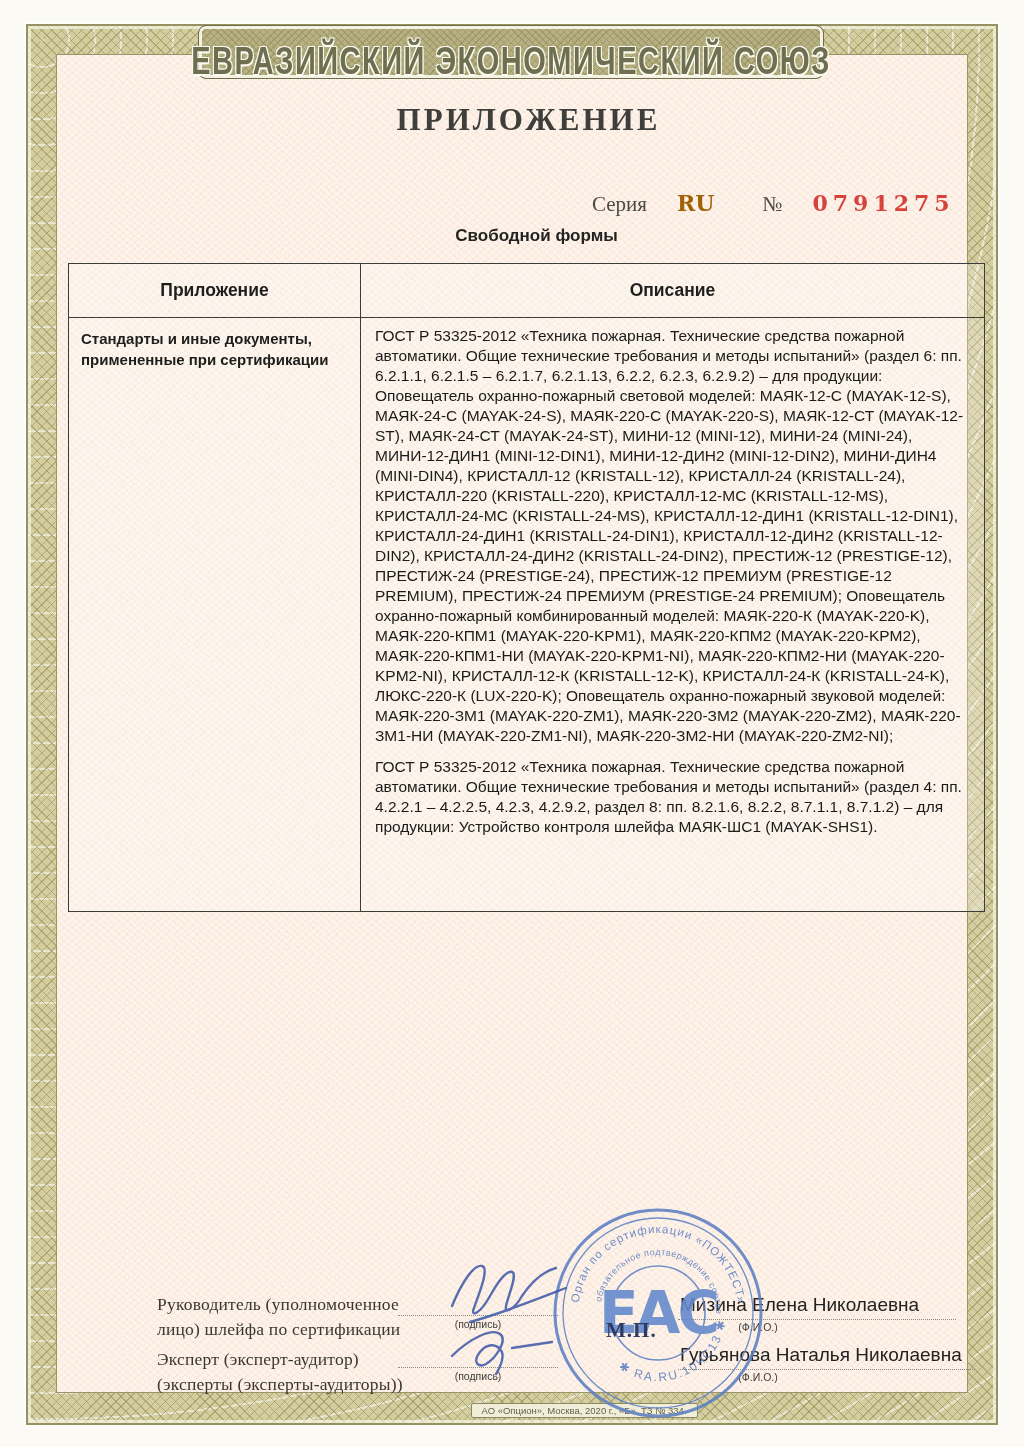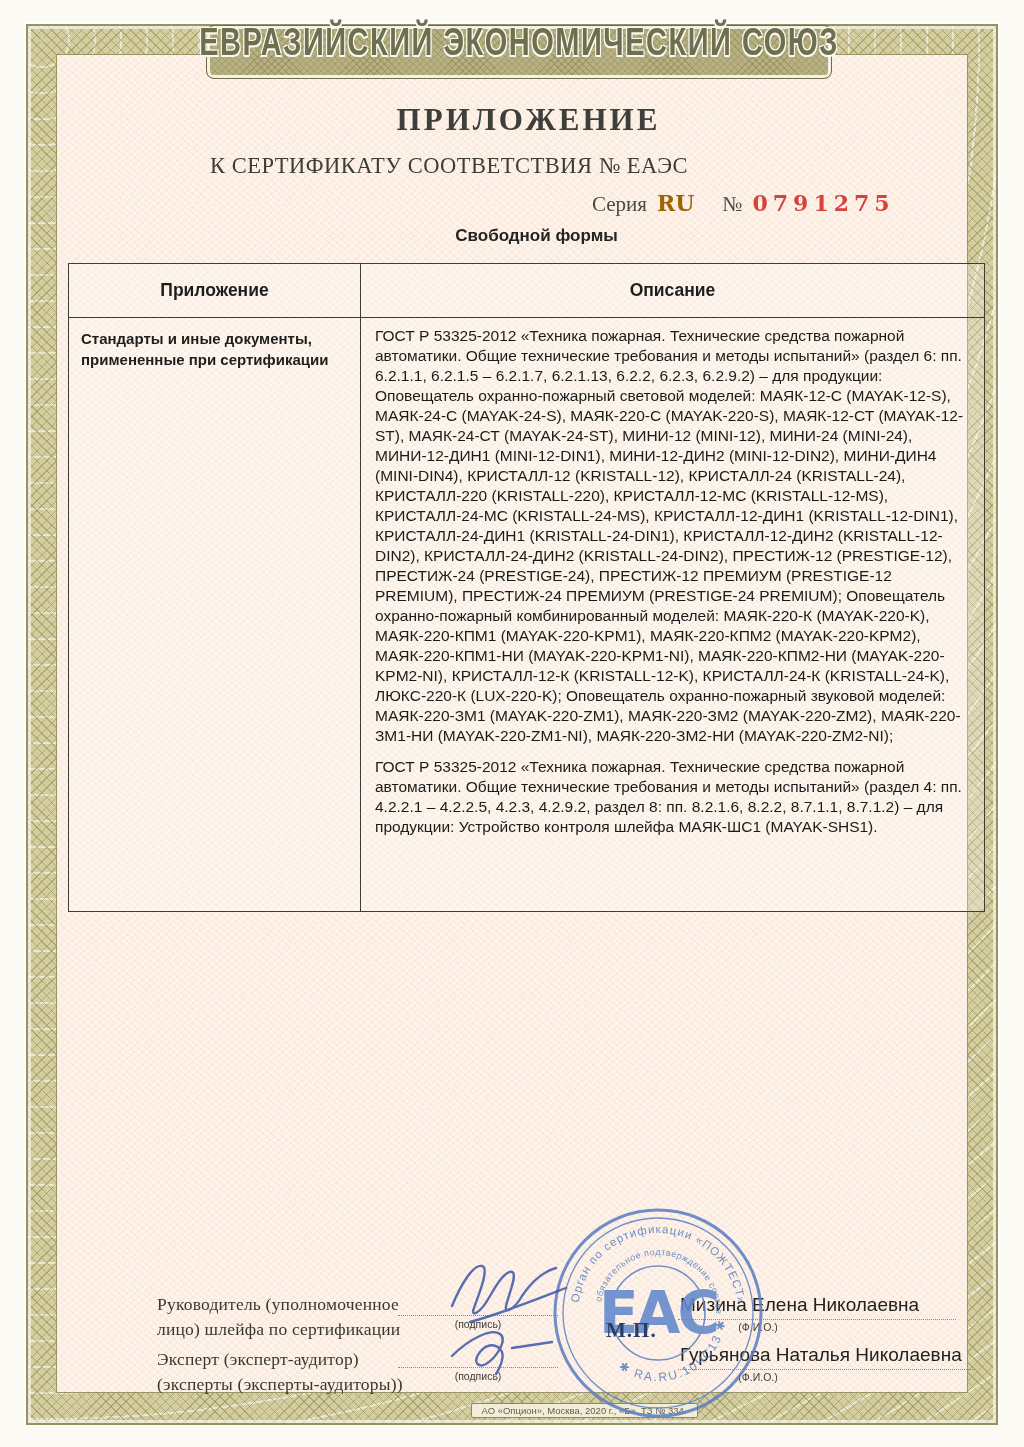--- a/index.html
+++ b/index.html
@@ -29,14 +29,14 @@
   }
   
   .banner{
-    position:absolute;left:206px;top:25px;width:624px;height:52px;
+    position:absolute;left:198px;top:25px;width:624px;height:52px;
     background-color:#b6b083;
     background-image:
       repeating-linear-gradient(45deg, rgba(130,126,74,.4) 0 1px, transparent 1px 5px),
       repeating-linear-gradient(-45deg, rgba(130,126,74,.4) 0 1px, transparent 1px 5px);
     border:1.5px solid #6f6d48;border-radius:8px;
     box-shadow:inset 0 0 0 3px rgba(252,251,240,.9);
-    display:flex;align-items:flex-start;justify-content:center;
+    display:flex;align-items:flex-end;justify-content:center;
     z-index:5;
   }
   .banner-text{

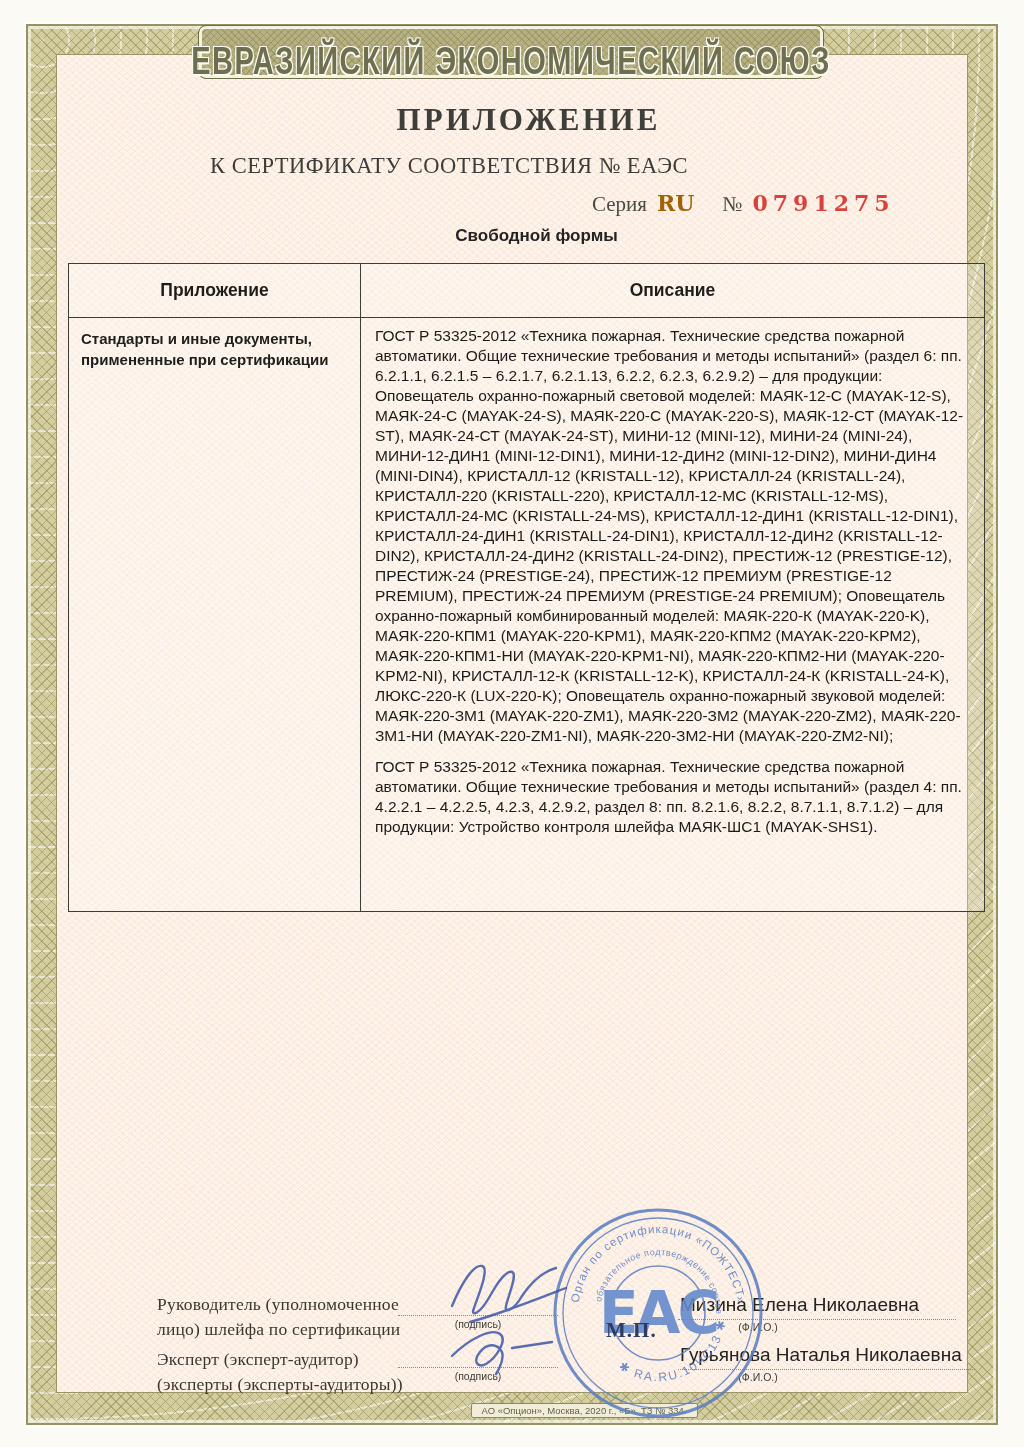--- a/index.html
+++ b/index.html
@@ -136,7 +136,6 @@
 <div class="title-main">ПРИЛОЖЕНИЕ</div>
 
 <div class="subtitle-row">
-  <span class="subtitle-label">К СЕРТИФИКАТУ СООТВЕТСТВИЯ № ЕАЭС</span>
 </div>
 
 <div class="series-row">

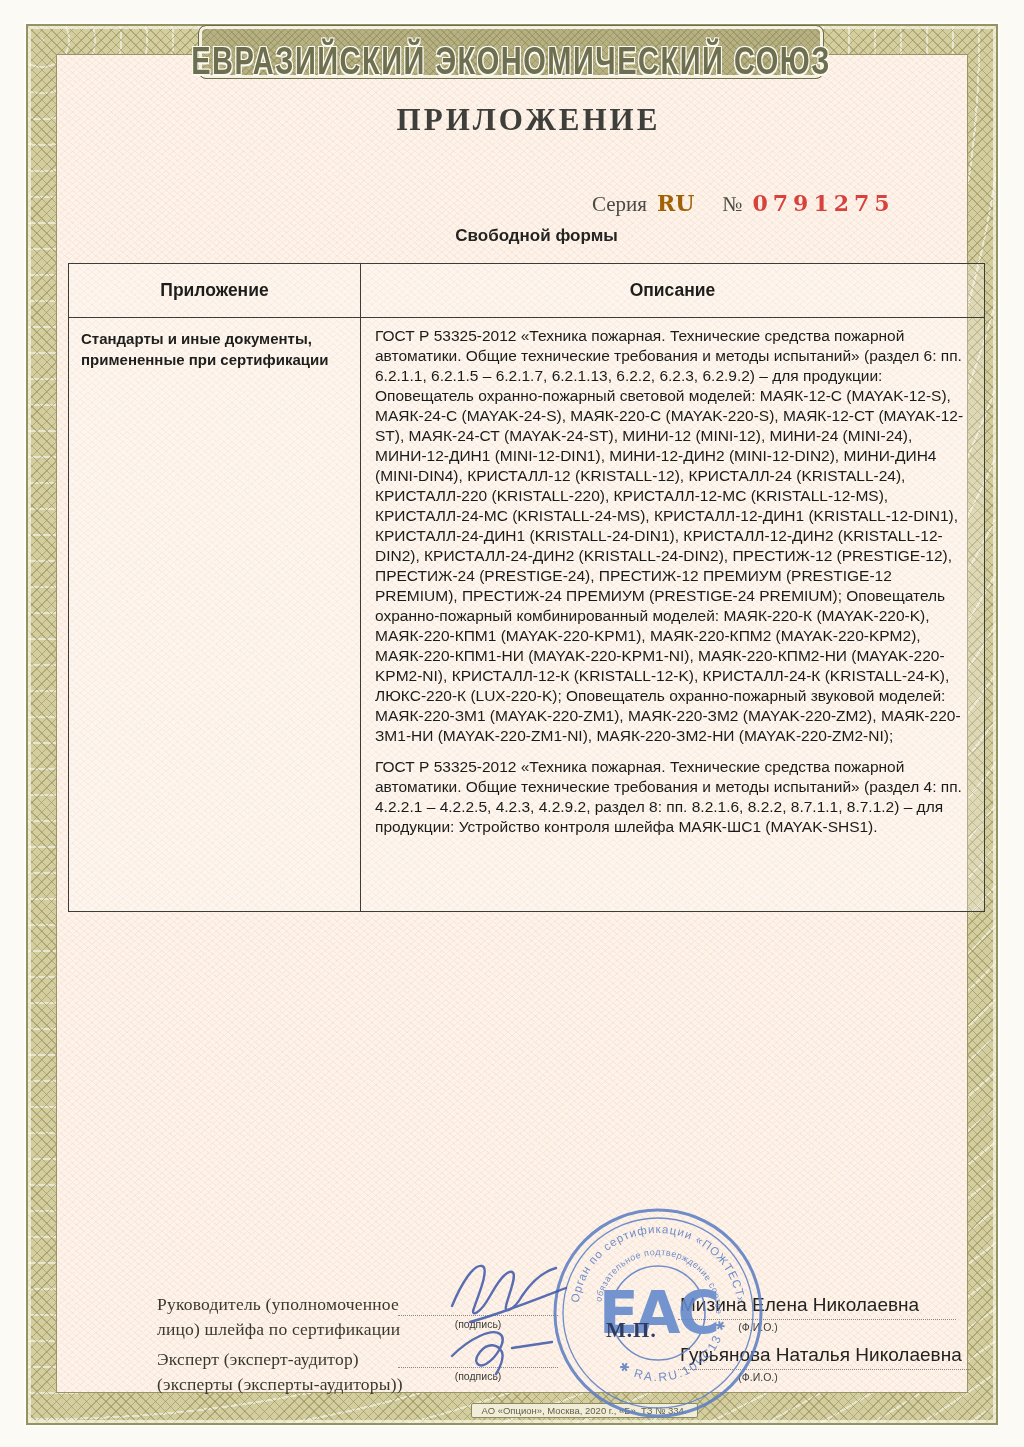--- a/index.html
+++ b/index.html
@@ -63,7 +63,7 @@
     border-bottom:1.5px solid #6a6a64;padding-bottom:2px;margin-left:8px;white-space:nowrap;
   }
   .series-row{
-    position:absolute;left:592px;top:190px;display:flex;align-items:baseline;gap:10px;
+    position:absolute;left:592px;top:190px;display:flex;align-items:baseline;gap:30px;
   }
   .series-label{font-family:"Liberation Serif",serif;font-size:21px;color:#4a4a44;}
   .series-value{font-family:"DejaVu Serif",serif;font-weight:bold;font-size:22px;color:#a16207;}

